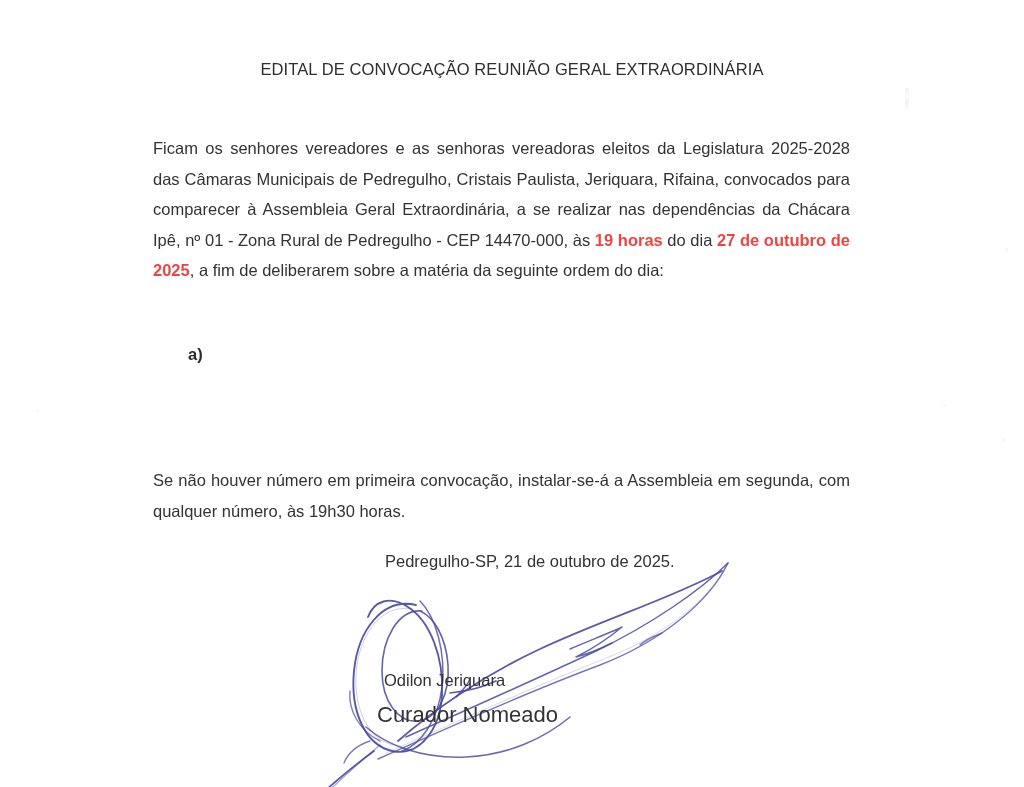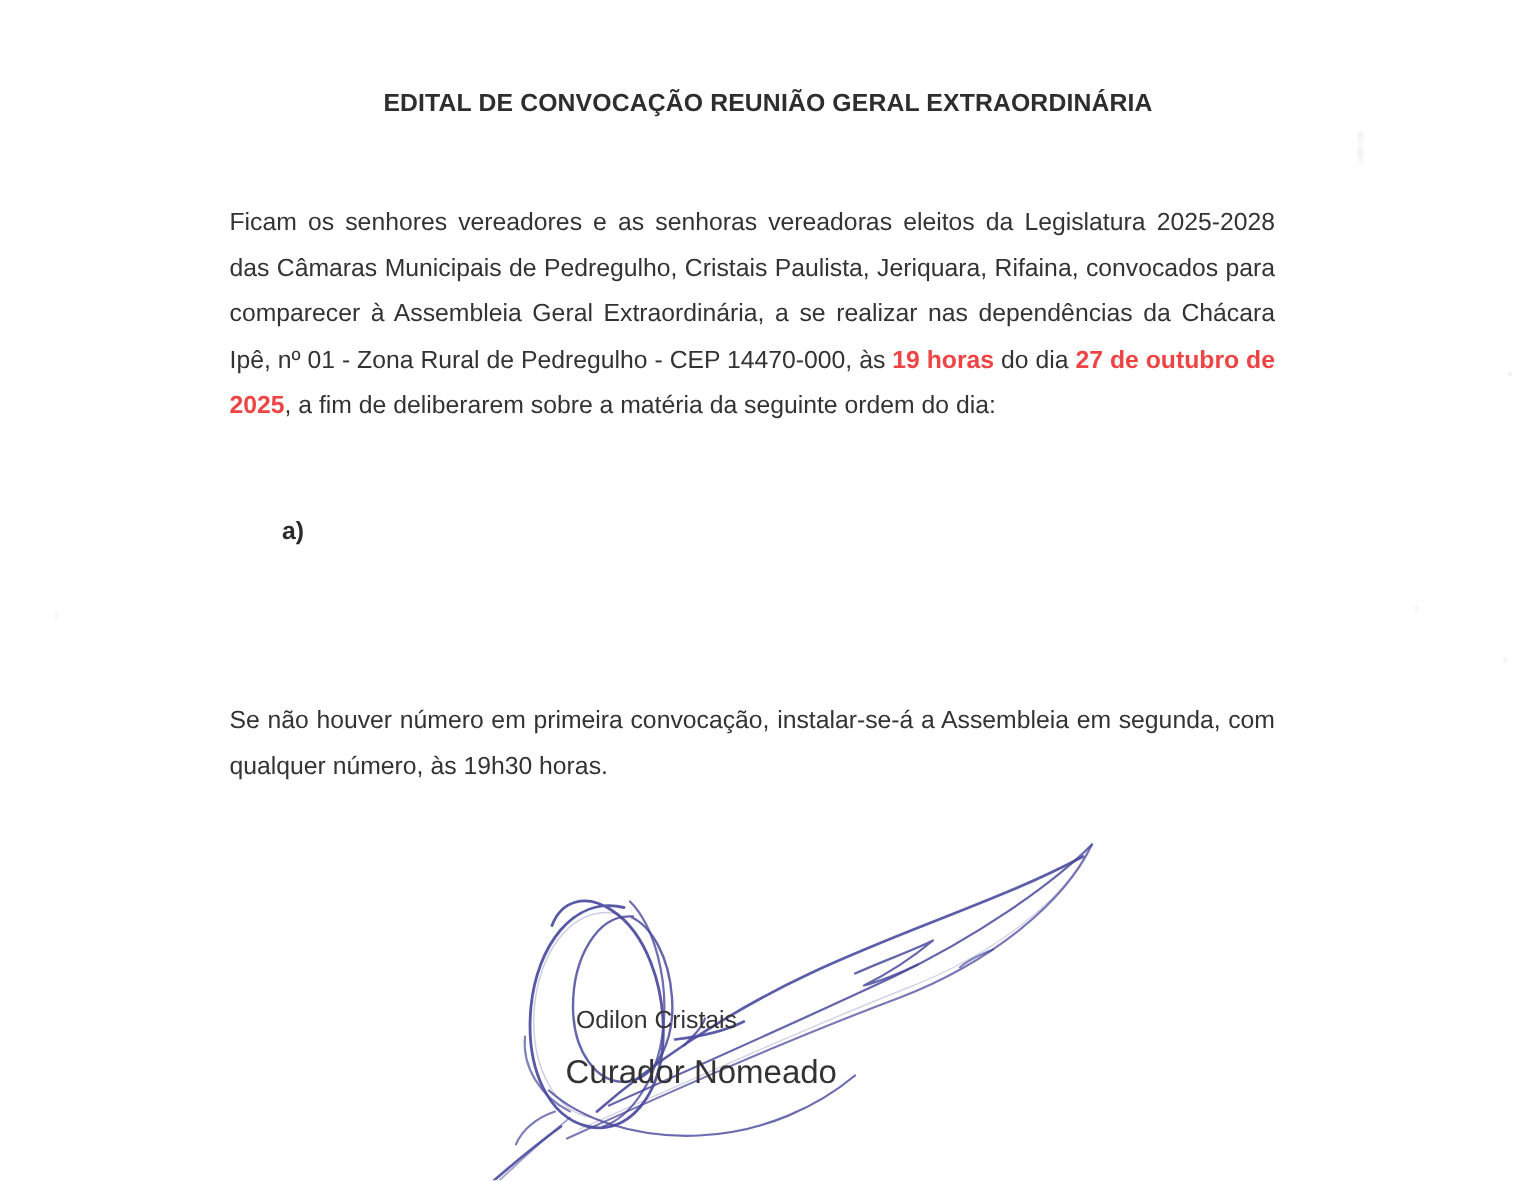--- a/index.html
+++ b/index.html
@@ -27,7 +27,7 @@
     width: 1024px;
     text-align: center;
     font-size: 16.5px;
-    font-weight: bold;
+    font-weight: normal;
     letter-spacing: 0.1px;
     color: #2e2e2e;
   }

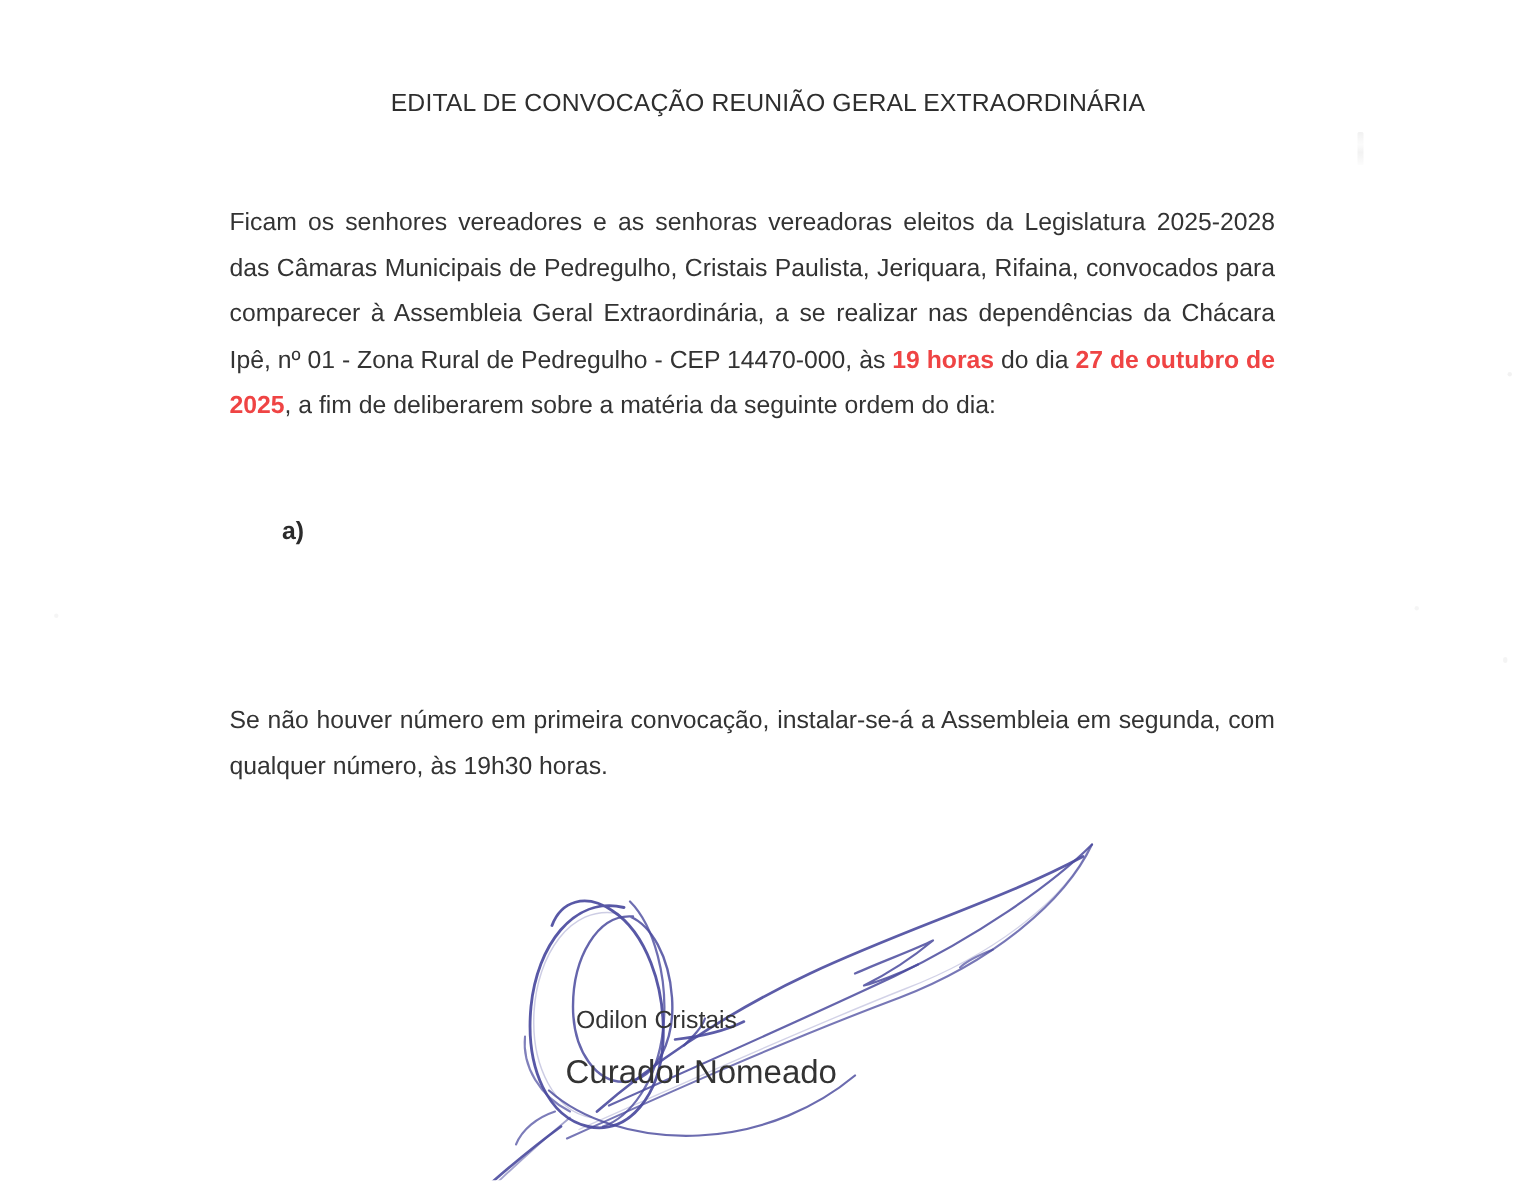--- a/index.html
+++ b/index.html
@@ -181,6 +181,7 @@
 
   <div class="body-block para" id="closing-para">Se não houver número em primeira convocação, instalar-se-á a Assembleia em segunda, com qualquer número, às 19h30 horas.</div>
 
+  <div class="sign-date">Pedregulho-SP, 21 de outubro de 2025.</div>
 
   <div class="signature-ink">
     <svg width="500" height="242" viewBox="0 0 500 242" fill="none" xmlns="http://www.w3.org/2000/svg">

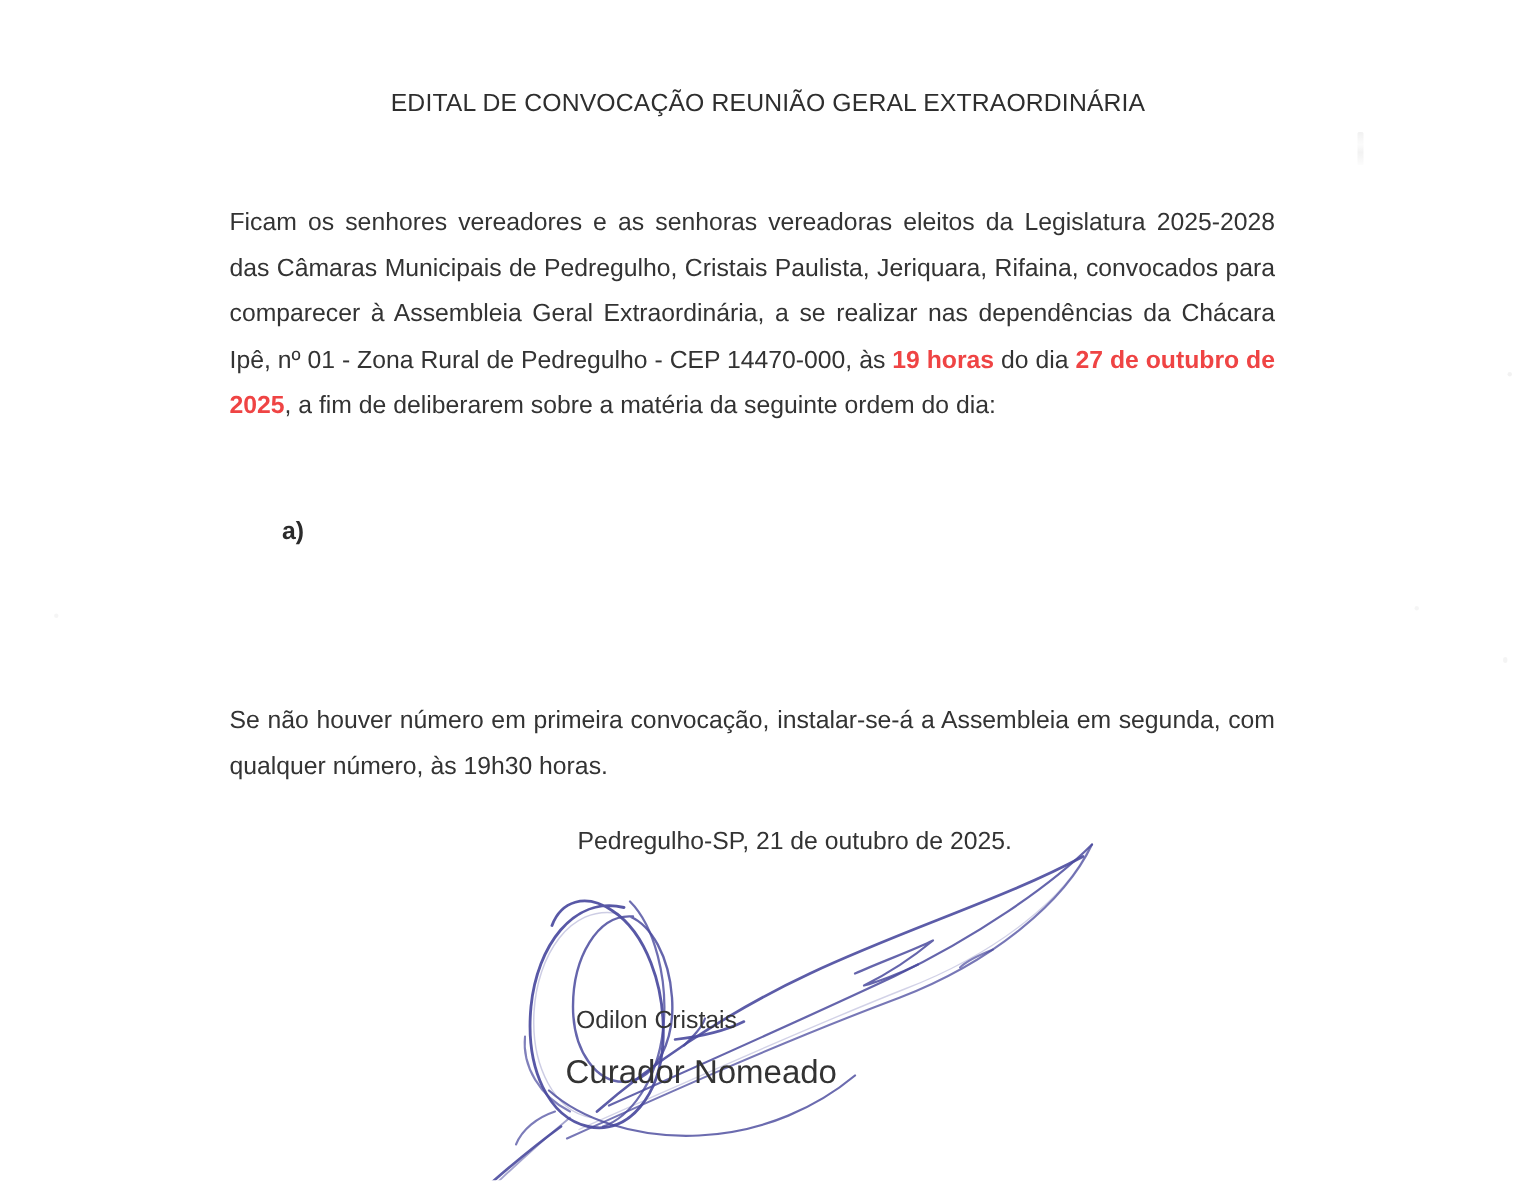--- a/index.html
+++ b/index.html
@@ -224,7 +224,7 @@
     </svg>
   </div>
 
-  <div class="sign-name">Odilon Cristais</div>
+  <div class="sign-name">Odilon Jeriquara</div>
   <div class="sign-role">Curador Nomeado</div>
 
   <div class="scan-speck"></div>

